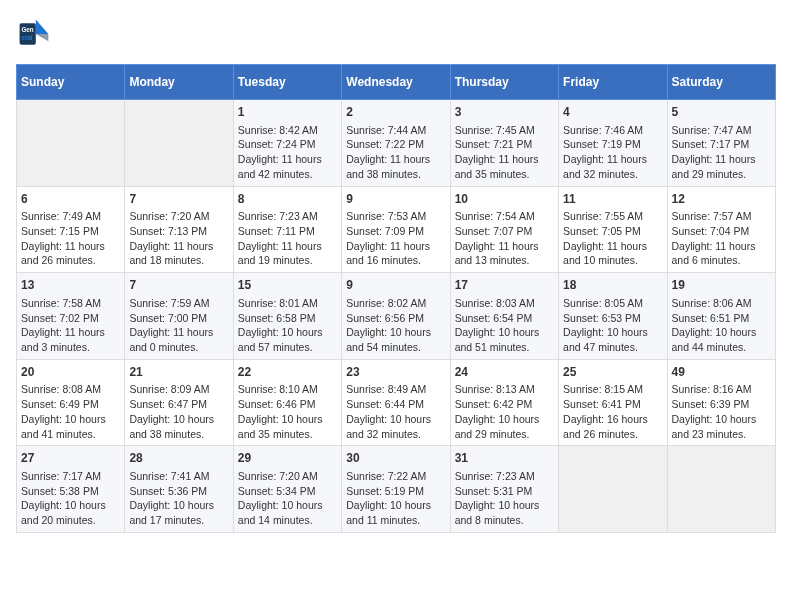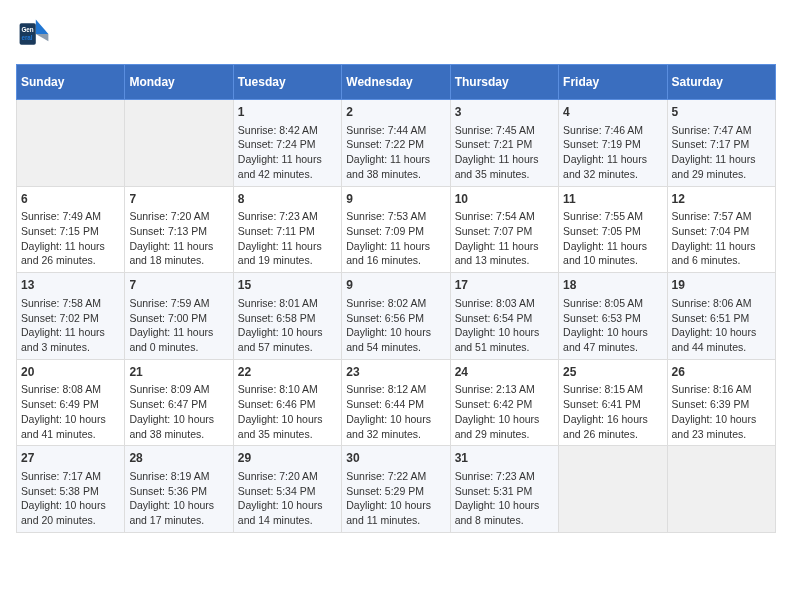--- a/index.html
+++ b/index.html
@@ -276,7 +276,7 @@
           <div>Daylight: 16 hours and 26 minutes.</div>
         </td>
         <td>
-          <span class="day-num">26</span>
+          <span class="day-num">49</span>
           <div>Sunrise: 8:16 AM</div>
           <div>Sunset: 6:39 PM</div>
           <div>Daylight: 10 hours and 23 minutes.</div>

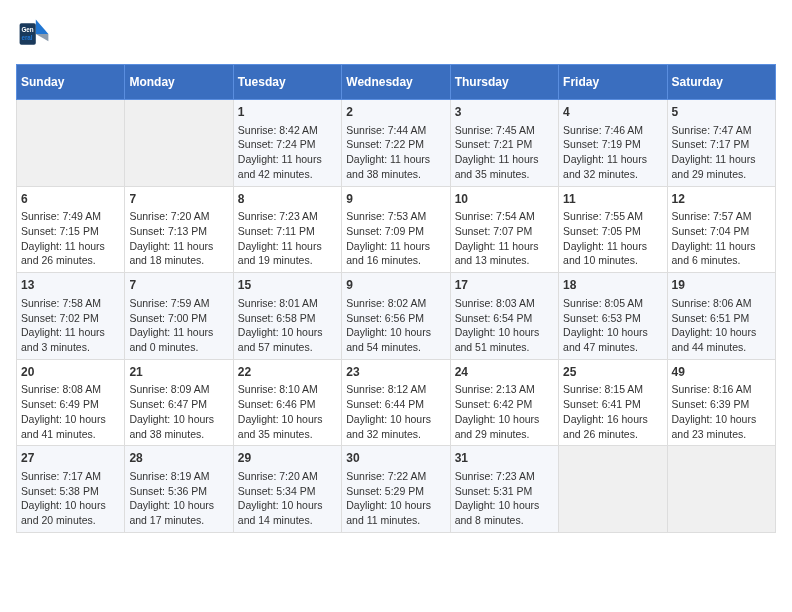--- a/index.html
+++ b/index.html
@@ -259,7 +259,7 @@
         </td>
         <td>
           <span class="day-num">23</span>
-          <div>Sunrise: 8:12 AM</div>
+          <div>Sunrise: 8:49 AM</div>
           <div>Sunset: 6:44 PM</div>
           <div>Daylight: 10 hours and 32 minutes.</div>
         </td>

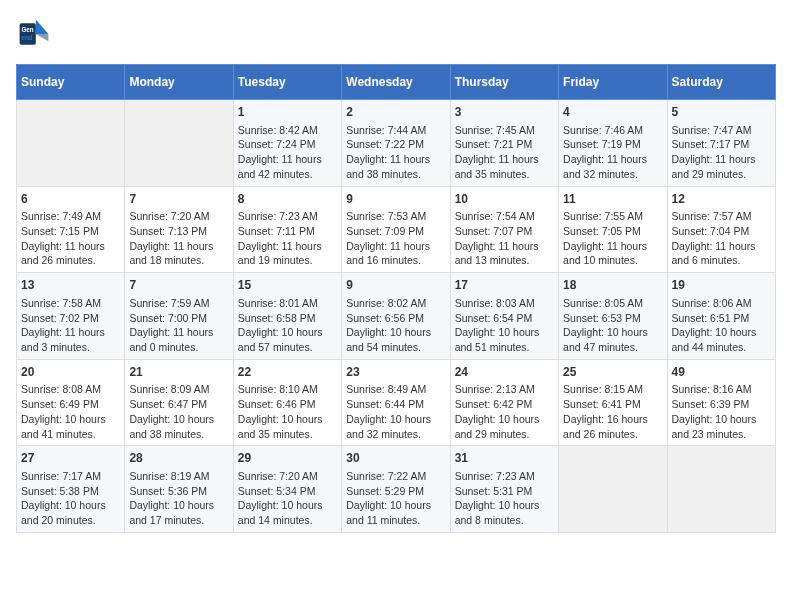--- a/index.html
+++ b/index.html
@@ -265,7 +265,7 @@
         </td>
         <td>
           <span class="day-num">24</span>
-          <div>Sunrise: 2:13 AM</div>
+          <div>Sunrise: 8:13 AM</div>
           <div>Sunset: 6:42 PM</div>
           <div>Daylight: 10 hours and 29 minutes.</div>
         </td>

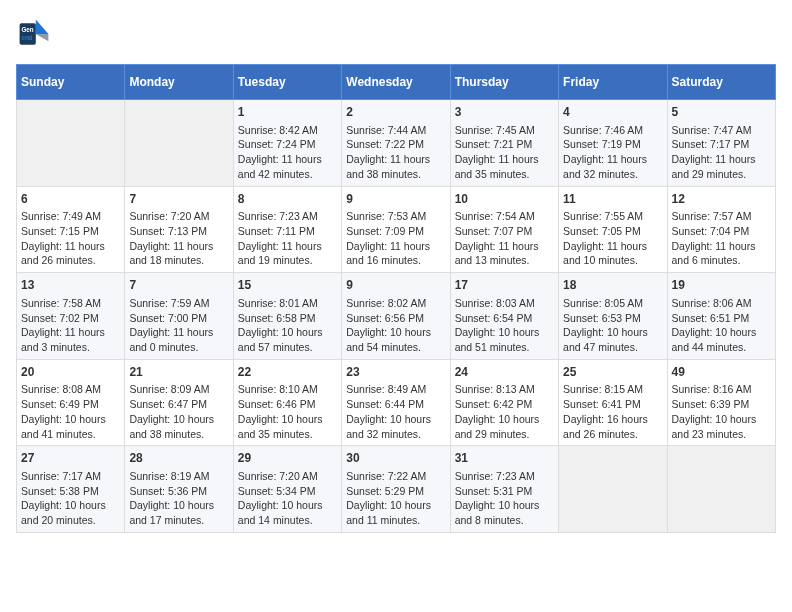--- a/index.html
+++ b/index.html
@@ -291,7 +291,7 @@
         </td>
         <td>
           <span class="day-num">28</span>
-          <div>Sunrise: 8:19 AM</div>
+          <div>Sunrise: 7:41 AM</div>
           <div>Sunset: 5:36 PM</div>
           <div>Daylight: 10 hours and 17 minutes.</div>
         </td>

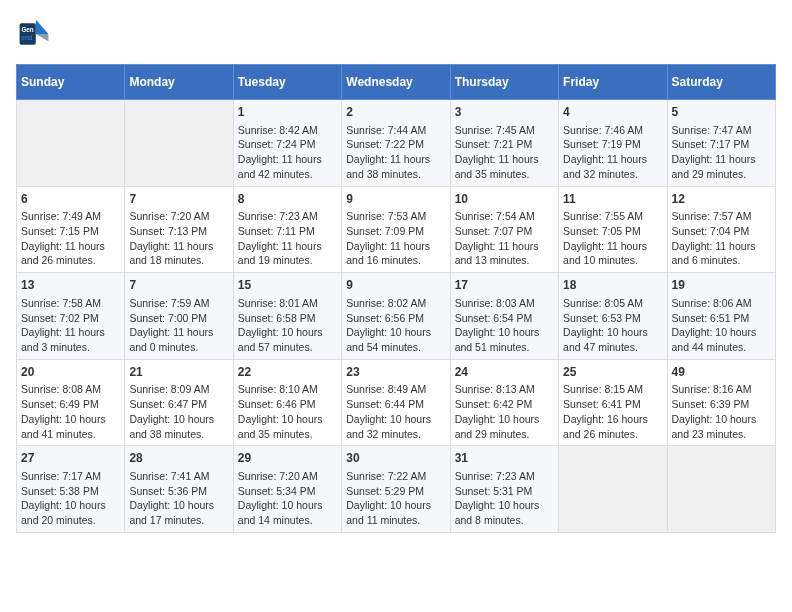--- a/index.html
+++ b/index.html
@@ -304,7 +304,7 @@
         <td>
           <span class="day-num">30</span>
           <div>Sunrise: 7:22 AM</div>
-          <div>Sunset: 5:29 PM</div>
+          <div>Sunset: 5:19 PM</div>
           <div>Daylight: 10 hours and 11 minutes.</div>
         </td>
         <td>

